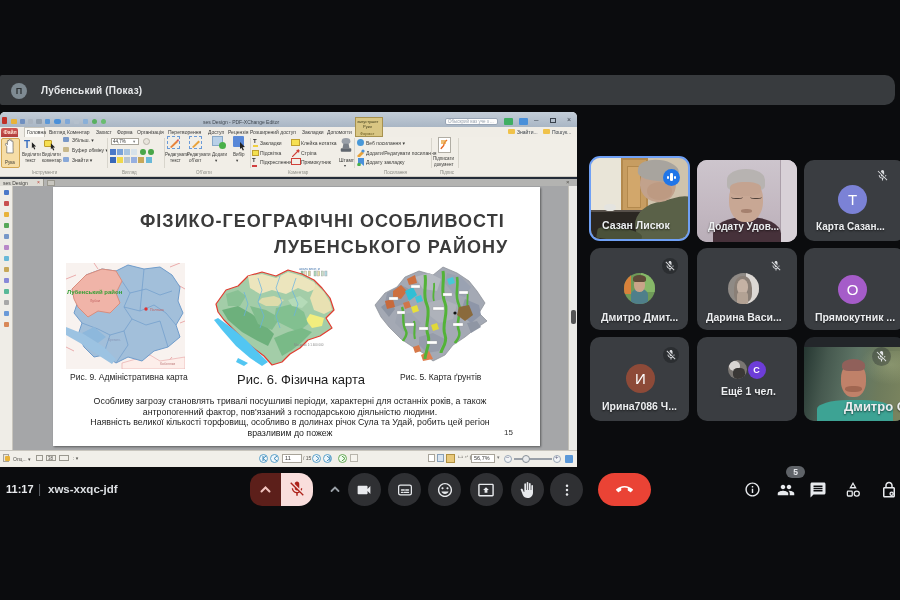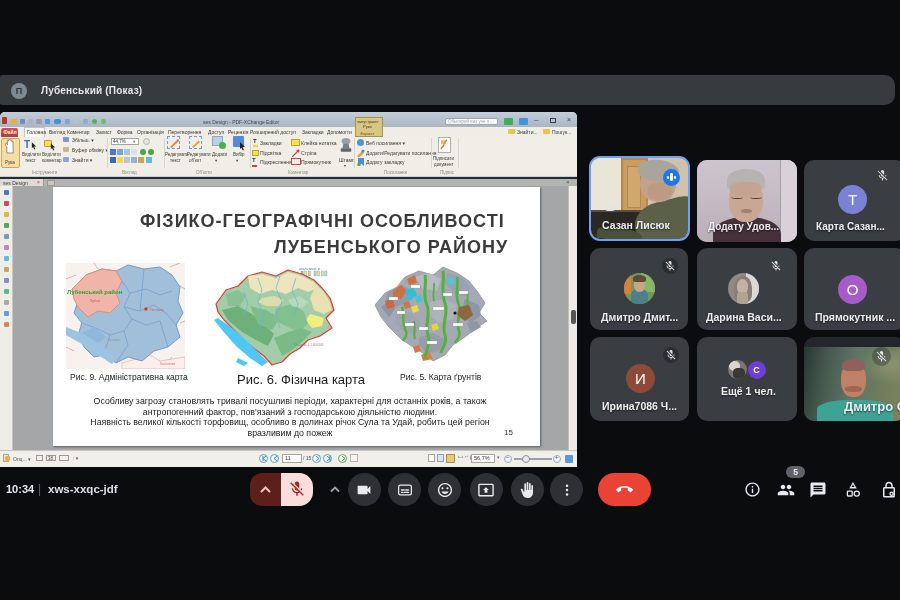--- a/index.html
+++ b/index.html
@@ -525,7 +525,7 @@
     </svg>
 <div class="name" style="left:844px;top:399px;font-size:13px">Дмитро Сопов</div>
 
-<div class="txt" style="left:6px;top:483px;font-size:11px;font-weight:bold;color:#e8eaed">10:34</div>
+<div class="txt" style="left:6px;top:483px;font-size:11px;font-weight:bold;color:#e8eaed">11:17</div>
 <div class="txt" style="left:38px;top:482px;font-size:12px;color:#5f6368">|</div>
 <div class="txt" style="left:48px;top:482.5px;font-size:11.5px;font-weight:bold;color:#dde0e3">xws-xxqc-jdf</div>
 

